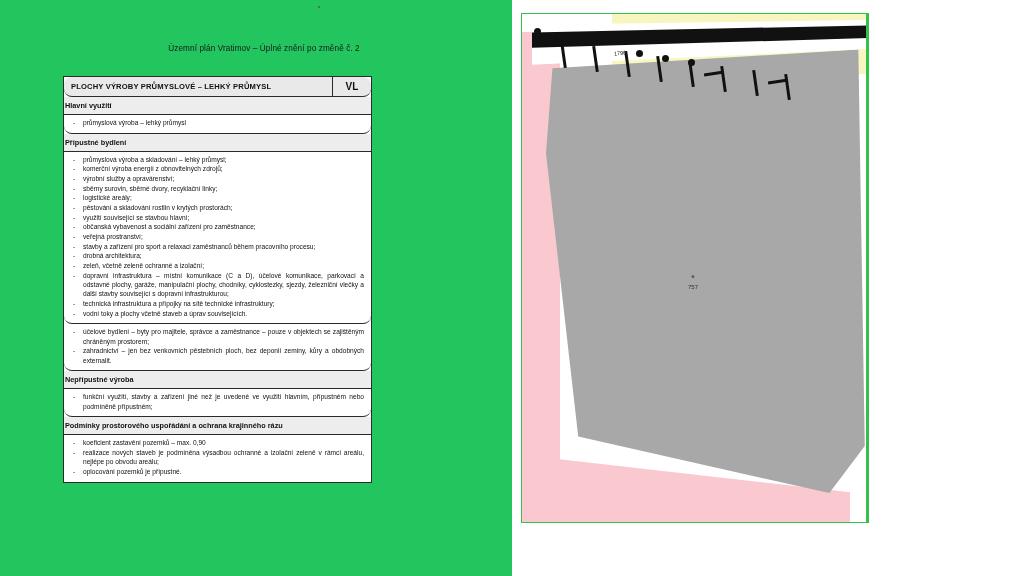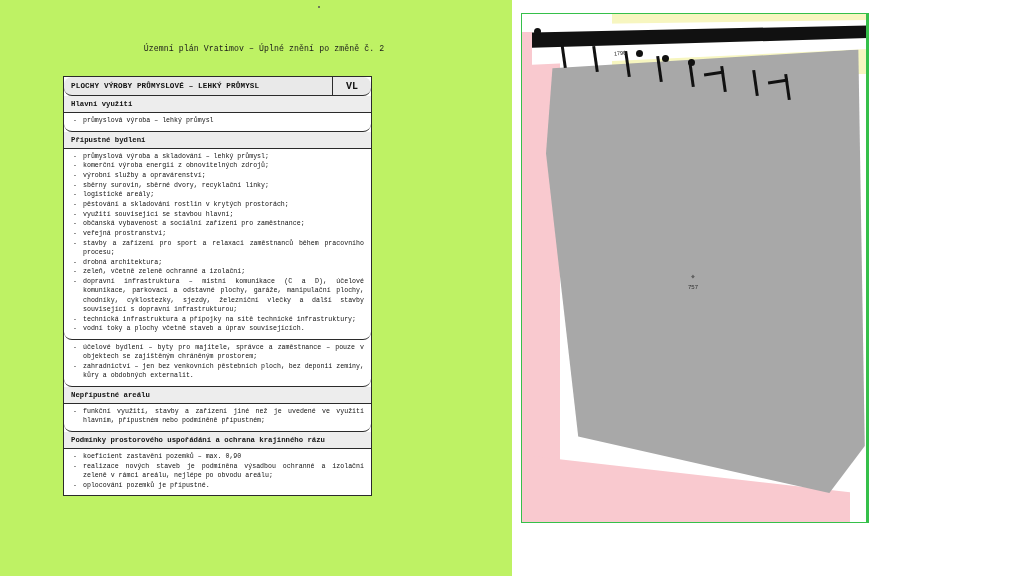--- a/index.html
+++ b/index.html
@@ -22,8 +22,7 @@
     top: 0;
     width: 512px;
     height: 576px;
-    background: #bef264;
-    font-family: Liberation Mono, monospace;
+    background: #22c55e;
   }
 
   #top-dot {

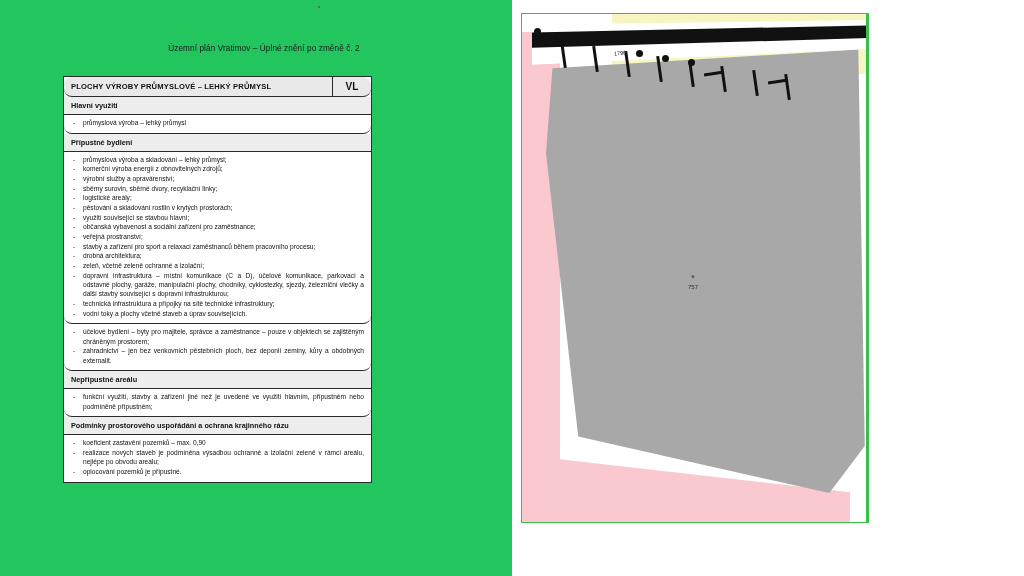--- a/index.html
+++ b/index.html
@@ -89,7 +89,7 @@
 
   .section-head {
     background: #ededed;
-    padding: 4px 7px;
+    padding: 4px 1px;
     font-size: 7.3px;
     font-weight: bold;
     color: #111;

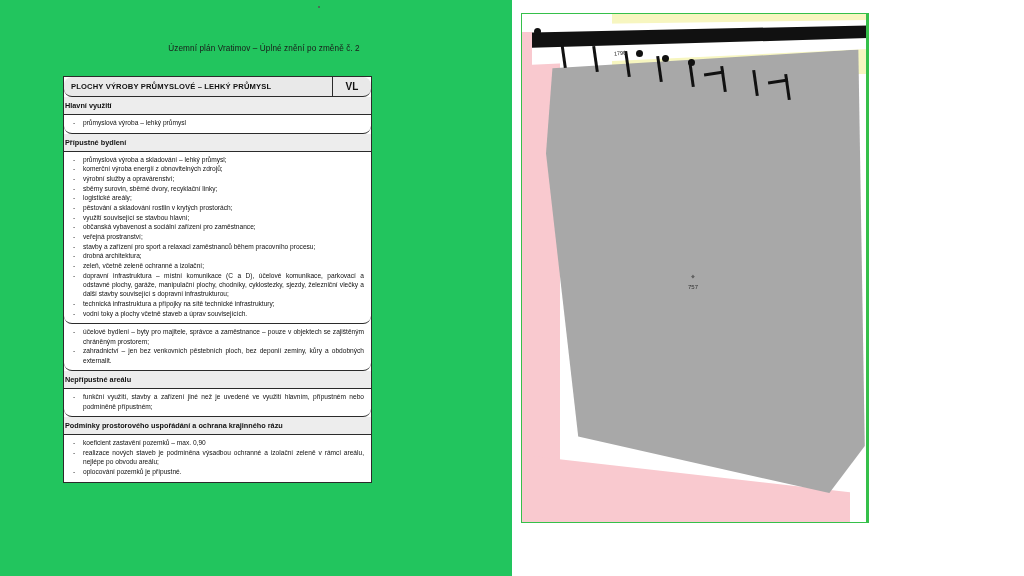--- a/index.html
+++ b/index.html
@@ -289,7 +289,7 @@
     </div>
 
     <div class="row">
-      <div class="section-head">Nepřípustné areálu</div>
+      <div class="section-head">Nepřípustné výroba</div>
       <div class="section-body">
         <ul class="dashlist">
           <li>funkční využití, stavby a zařízení jiné než je uvedené ve využití hlavním, přípustném nebo podmíněně přípustném;</li>

